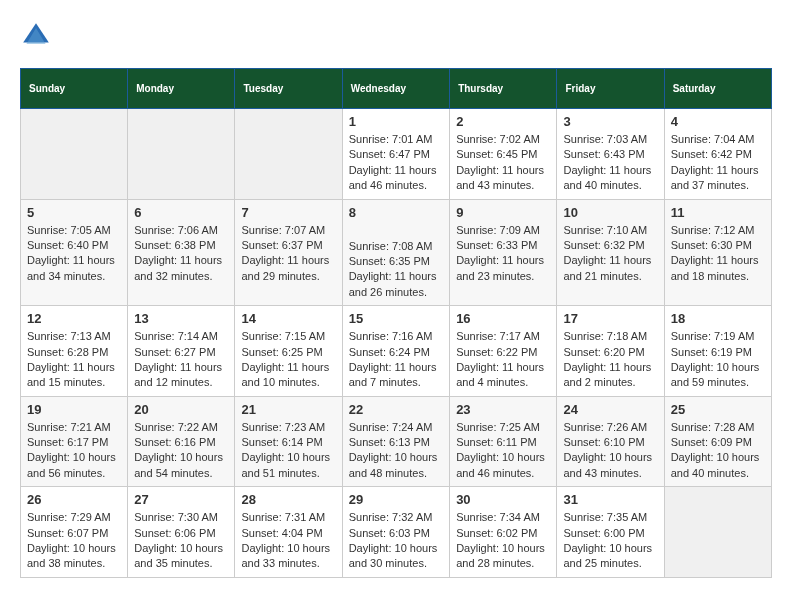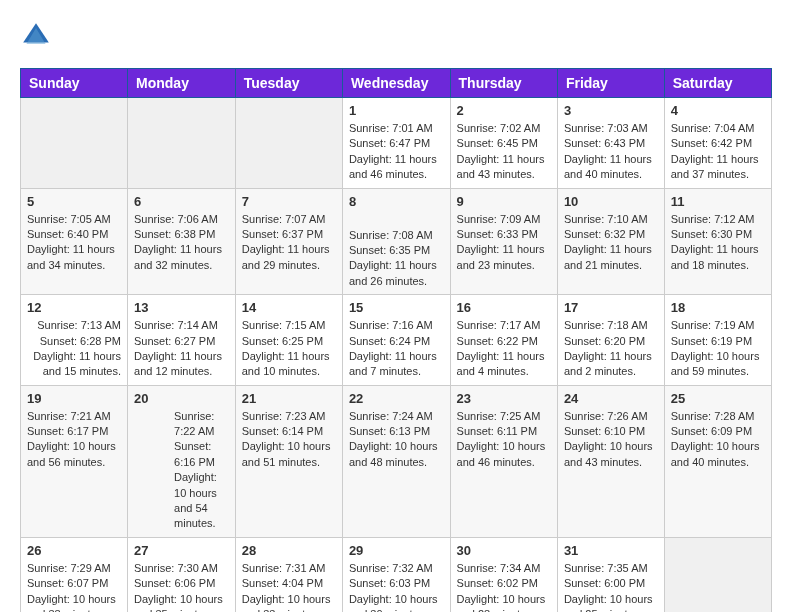--- a/index.html
+++ b/index.html
@@ -51,11 +51,11 @@
       border-collapse: collapse;
     }
     .calendar th {
-      background-color: #6d28d9;
+      background-color: #14532d;
       color: #fff;
       text-align: left;
-      padding: 6px 8px;
-      font-size: 14px;
+      padding: 14px 8px;
+      font-size: 10px;
       font-weight: bold;
       border: 1px solid #1a5a9a;
     }

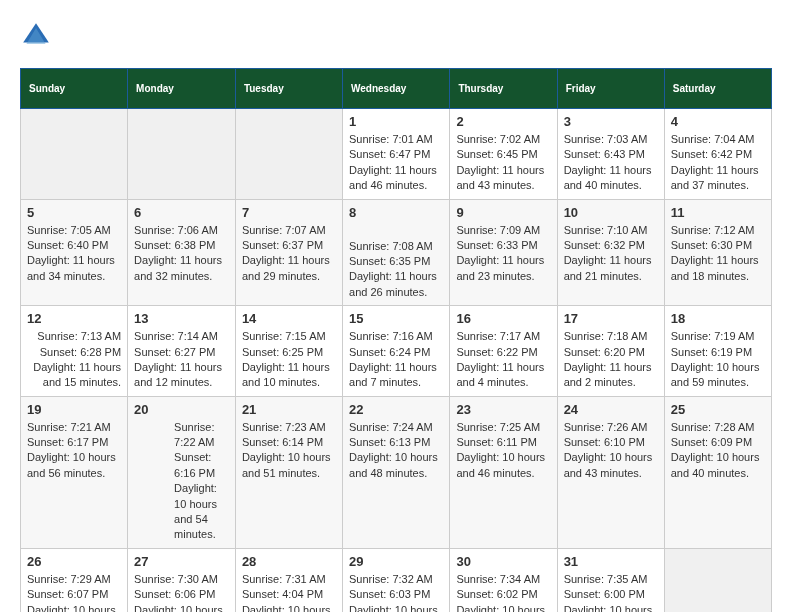--- a/index.html
+++ b/index.html
@@ -194,7 +194,7 @@
       <tr>
         <td>
           <div class="day-number">12</div>
-          <div class="day-info" style="white-space: pre-line; text-align: right;">Sunrise: 7:13 AM
+          <div class="day-info" style="white-space: pre-line;">Sunrise: 7:13 AM
 Sunset: 6:28 PM
 Daylight: 11 hours and 15 minutes.</div>
         </td>

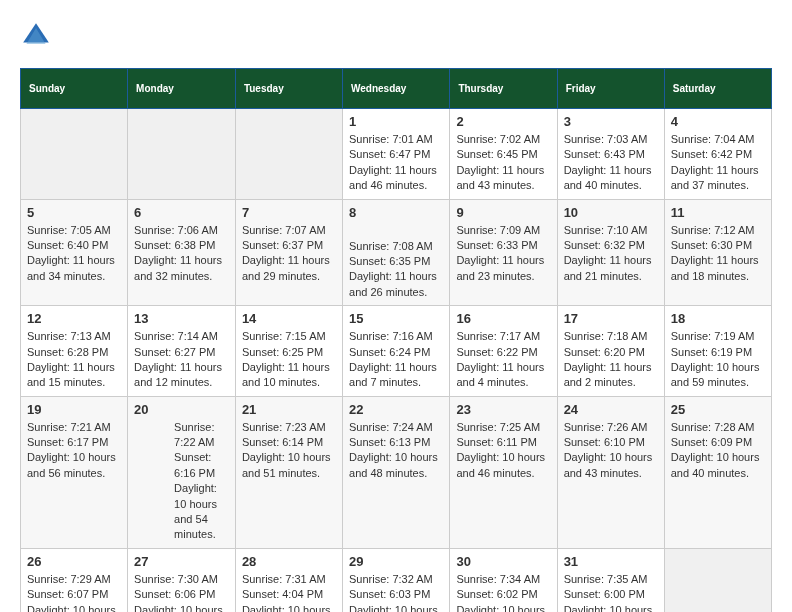--- a/index.html
+++ b/index.html
@@ -244,7 +244,7 @@
         </td>
         <td>
           <div class="day-number">20</div>
-          <div class="day-info" style="white-space: pre-line; margin-left: 40px;">Sunrise: 7:22 AM
+          <div class="day-info" style="white-space: pre-line;">Sunrise: 7:22 AM
 Sunset: 6:16 PM
 Daylight: 10 hours and 54 minutes.</div>
         </td>

